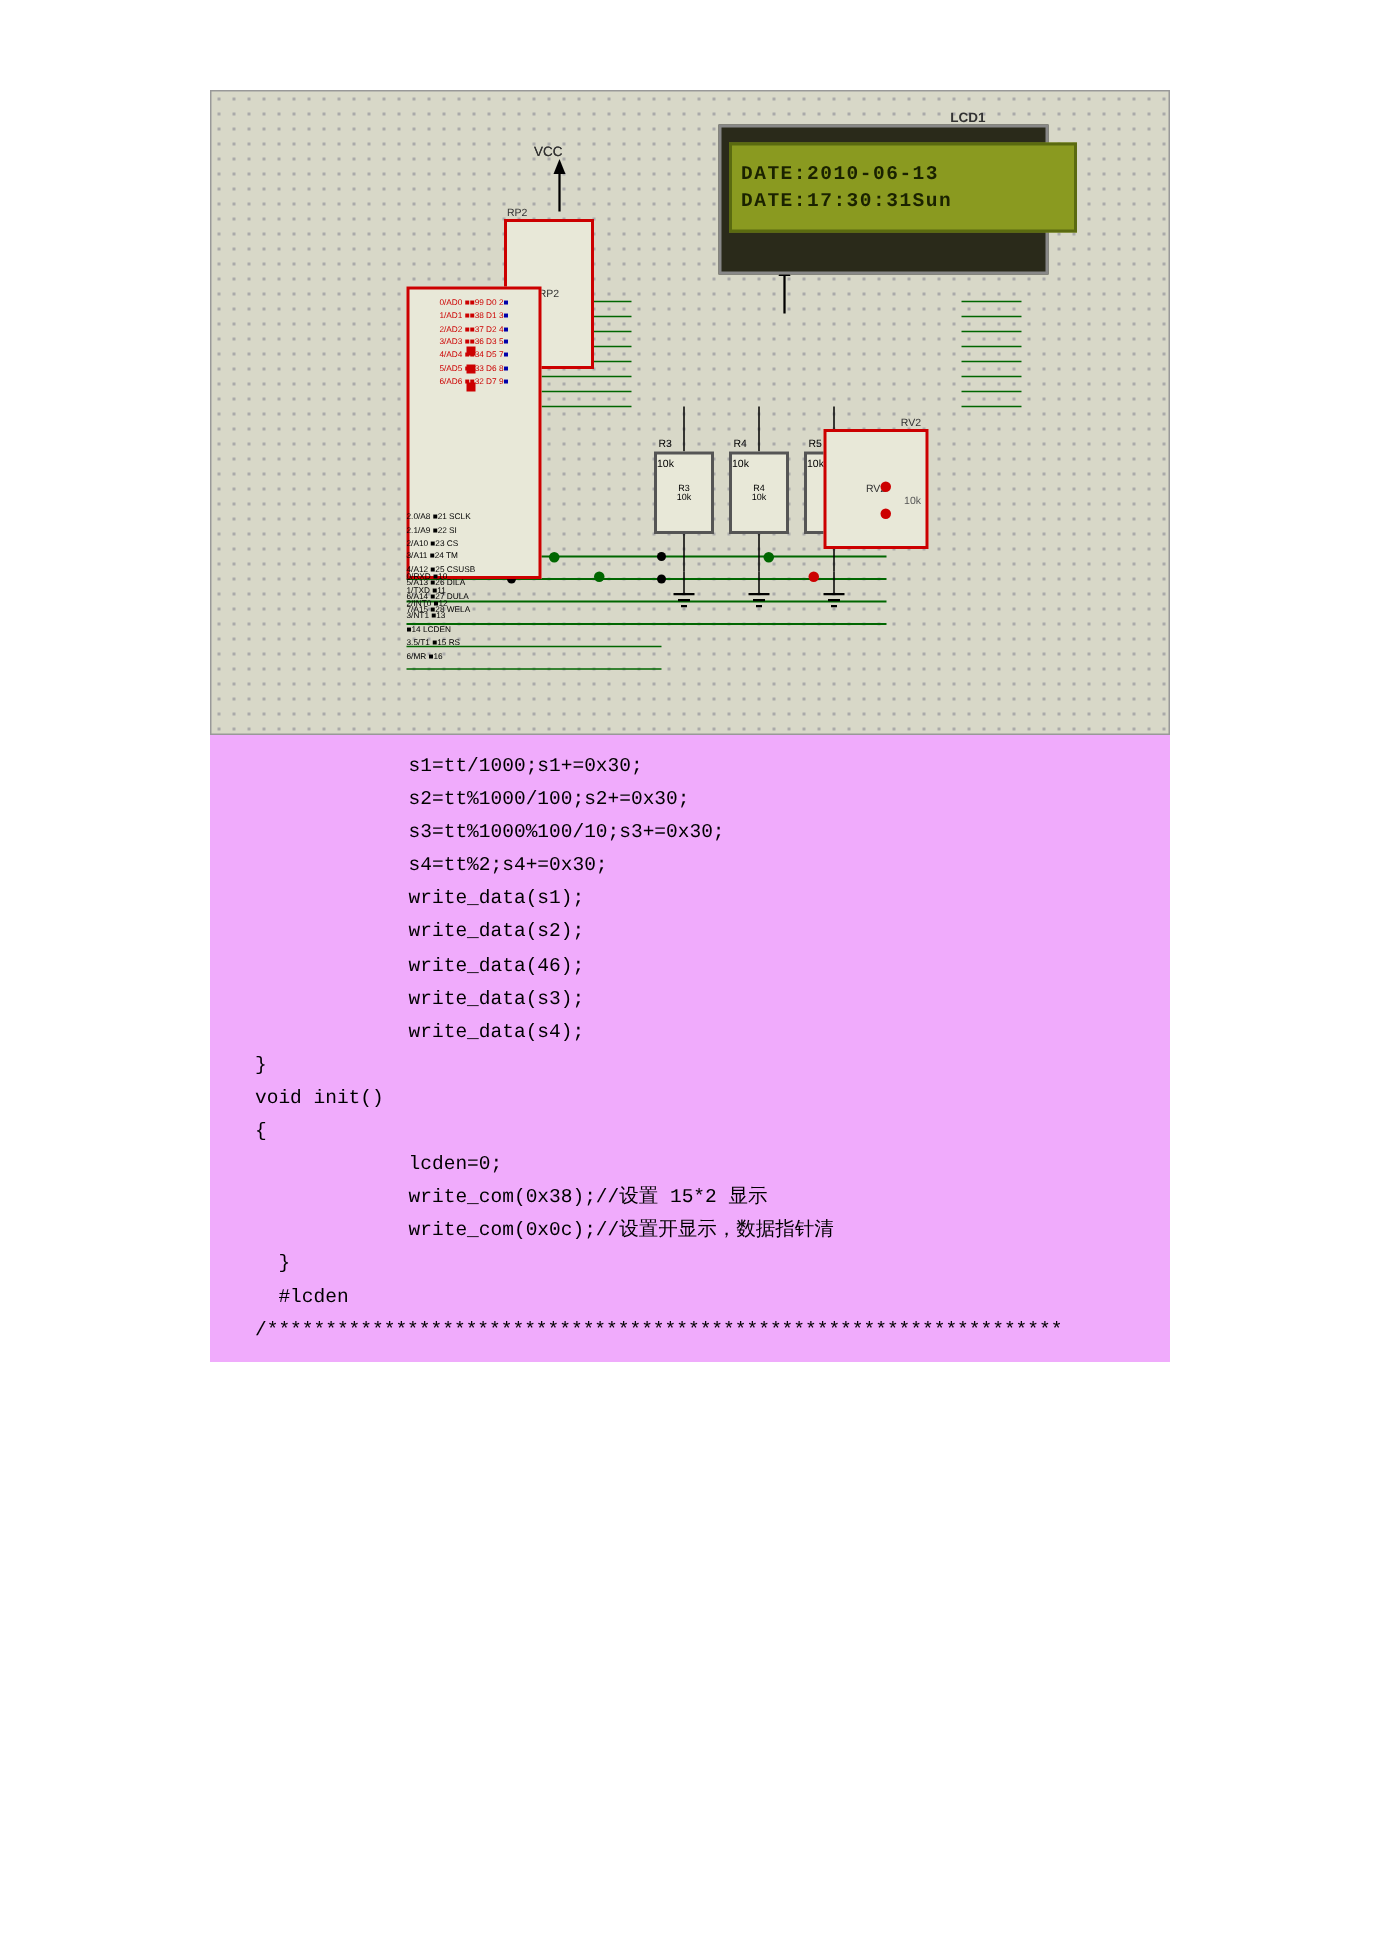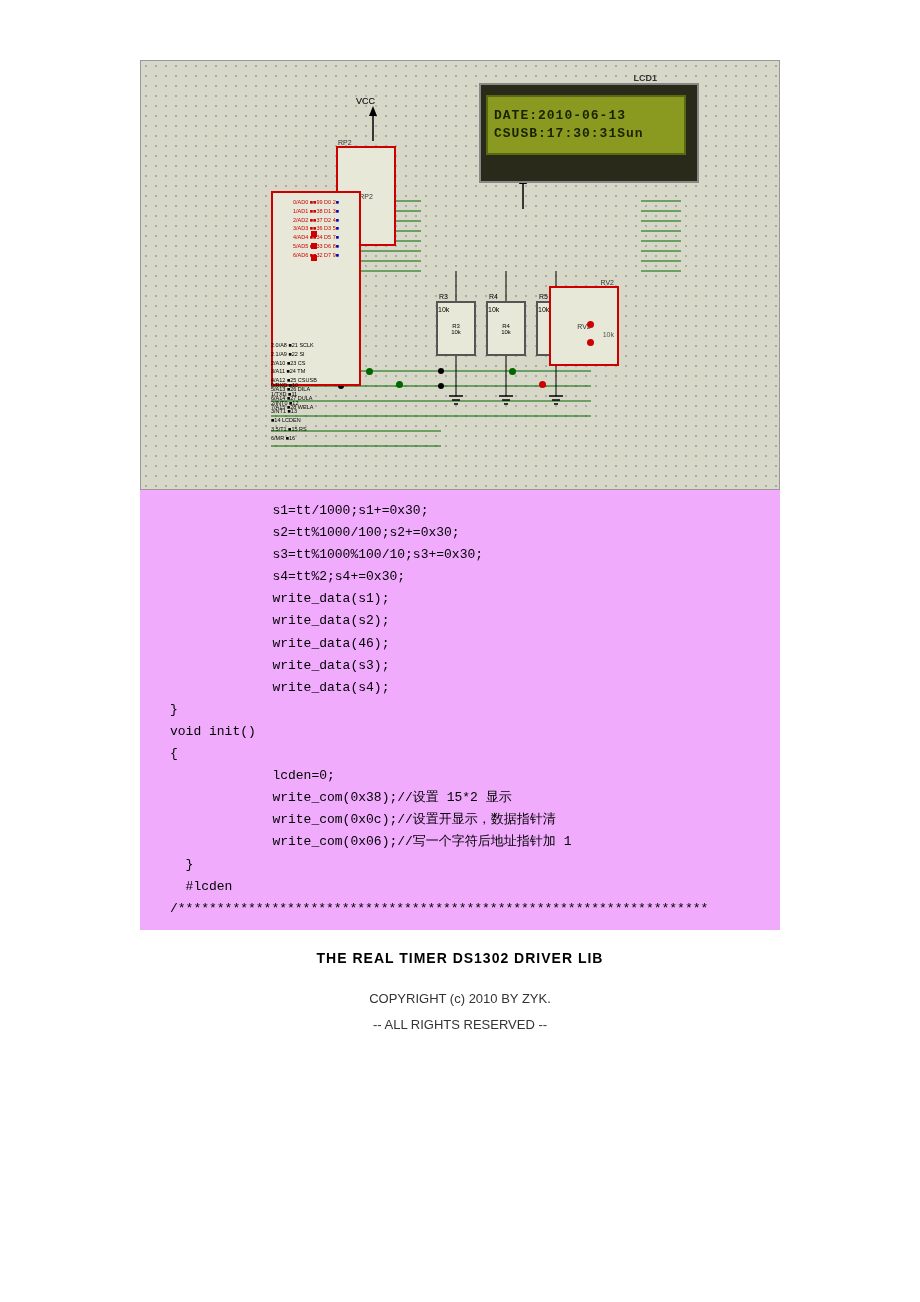--- a/index.html
+++ b/index.html
@@ -56,7 +56,7 @@
       position: absolute;
       top: 10px;
       left: 5px;
-      width: 200px;
+      width: 232px;
       height: 60px;
       background: #8a9a20;
       border: 2px solid #5a6a10;

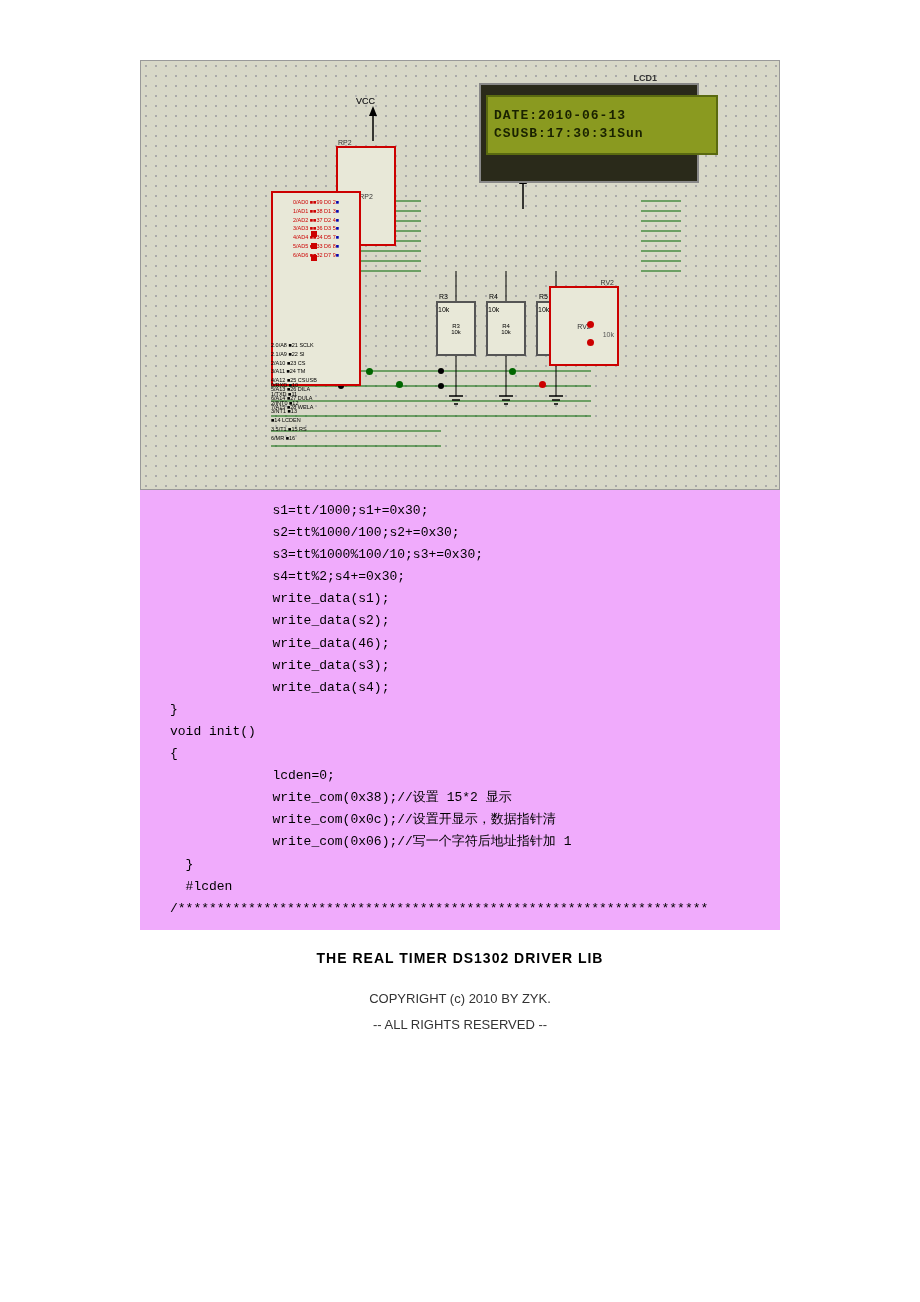--- a/index.html
+++ b/index.html
@@ -287,7 +287,7 @@
     <div class="lcd-display">
       <div class="lcd-screen">
         <div class="lcd-line">DATE:2010-06-13</div>
-        <div class="lcd-line">CSUSB:17:30:31Sun</div>
+        <div class="lcd-line">DATE:17:30:31Sun</div>
       </div>
     </div>
 

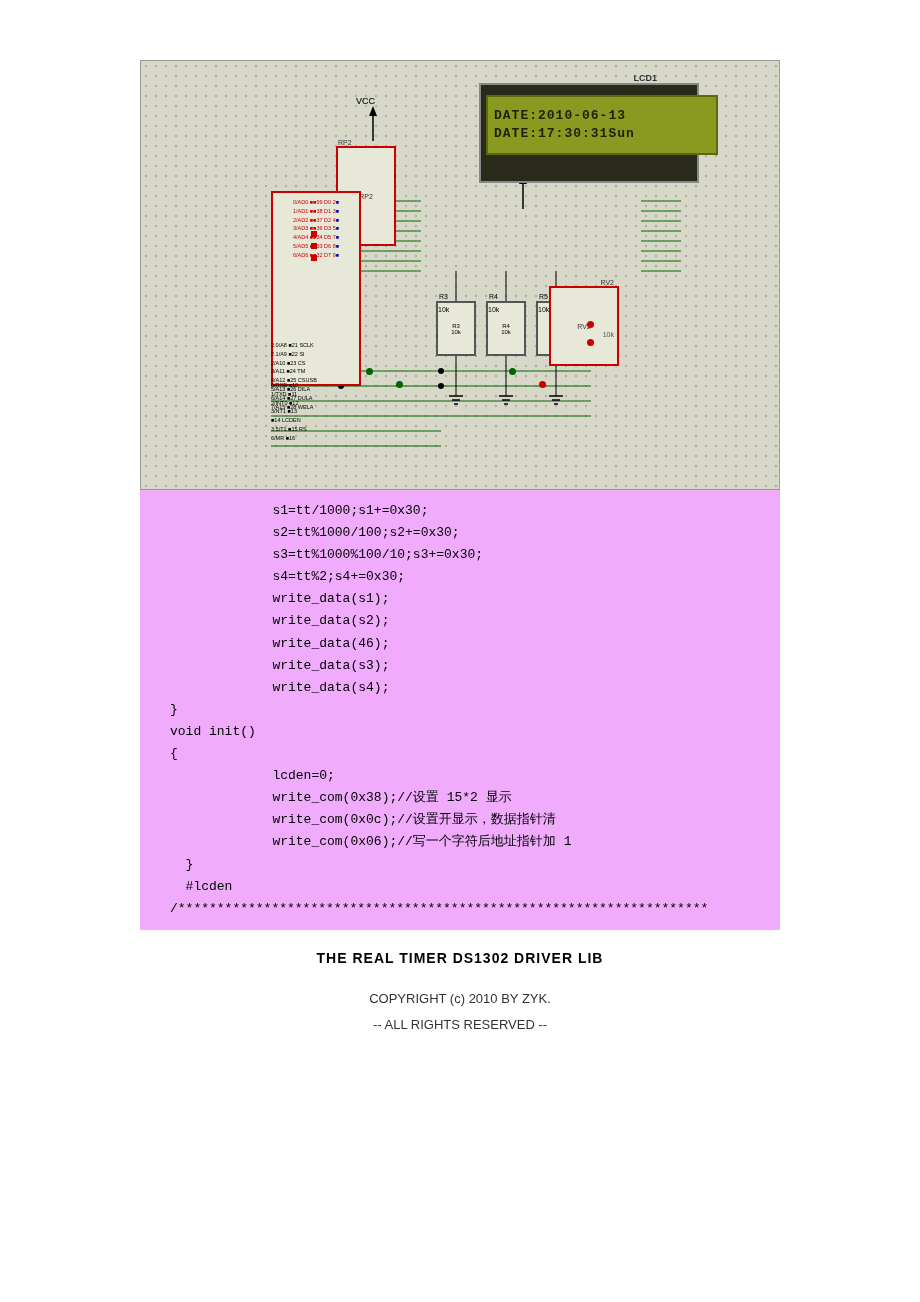--- a/index.html
+++ b/index.html
@@ -387,7 +387,6 @@
     <span class="code-line code-indent1">        lcden=0;</span>
     <span class="code-line code-indent1">        write_com(0x38);//设置 15*2 显示</span>
     <span class="code-line code-indent1">        write_com(0x0c);//设置开显示，数据指针清</span>
-    <span class="code-line code-indent1">        write_com(0x06);//写一个字符后地址指针加 1</span>
     <span class="code-line">  }</span>
     <span class="code-line">  #lcden</span>
     <span class="code-line">/********************************************************************</span>

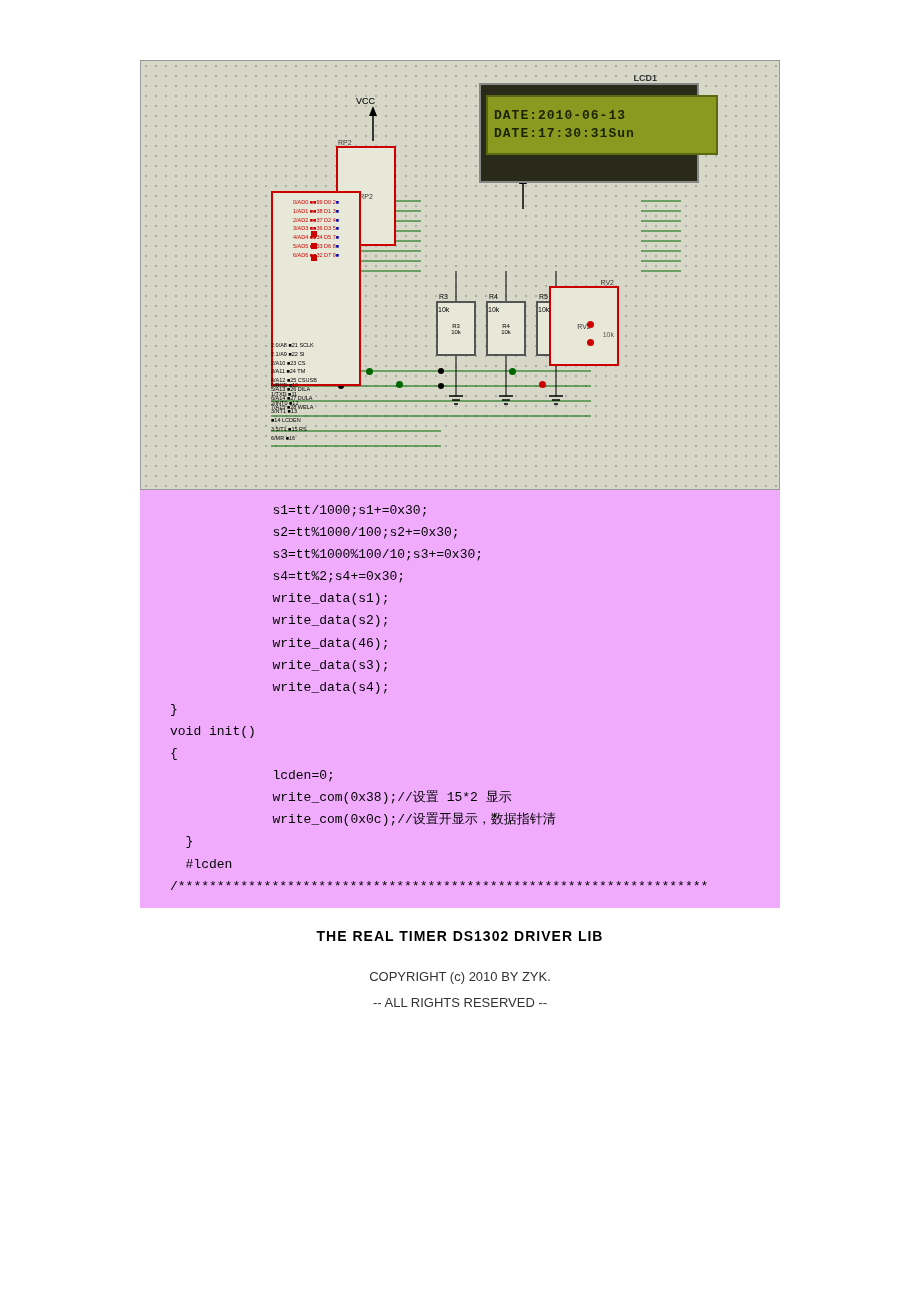--- a/index.html
+++ b/index.html
@@ -392,13 +392,6 @@
     <span class="code-line">/********************************************************************</span>
   </div>
 
-  <div class="footer-section">
-    <div class="footer-title">THE REAL TIMER DS1302 DRIVER LIB</div>
-    <div class="footer-copyright">
-      <div>COPYRIGHT (c)    2010 BY ZYK.</div>
-      <div>--   ALL RIGHTS RESERVED   --</div>
-    </div>
-  </div>
 
 </div>
 

